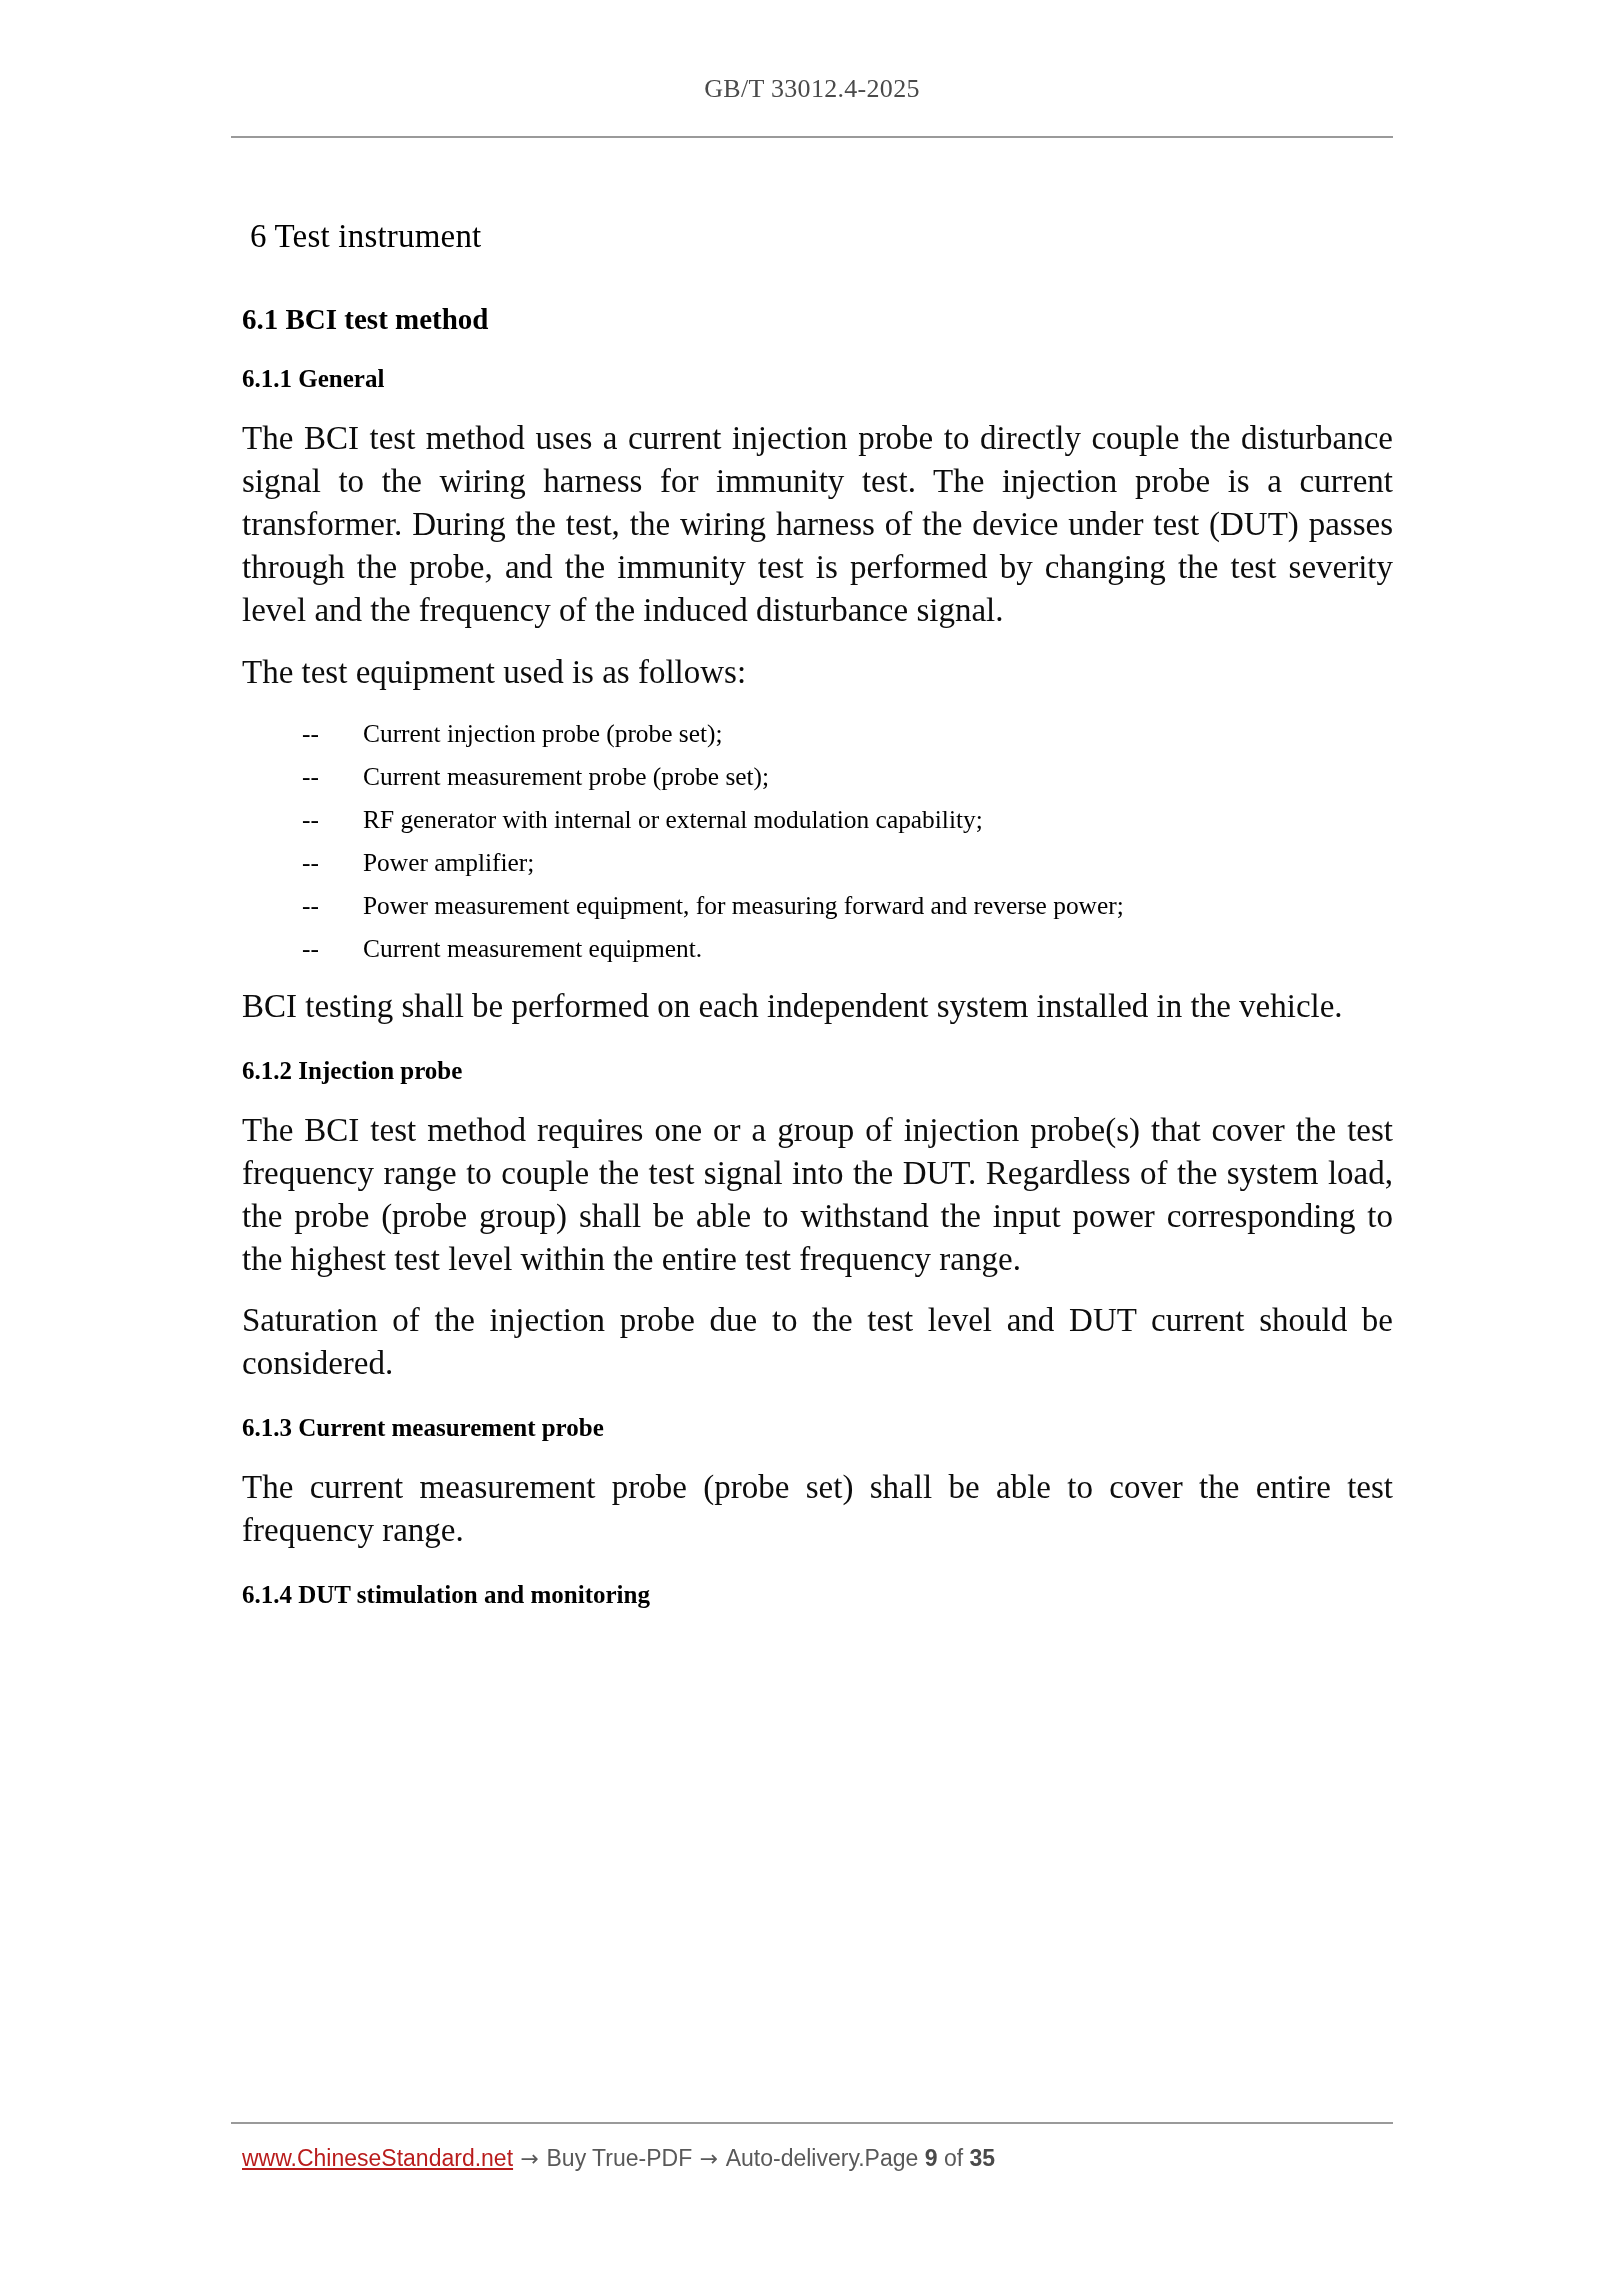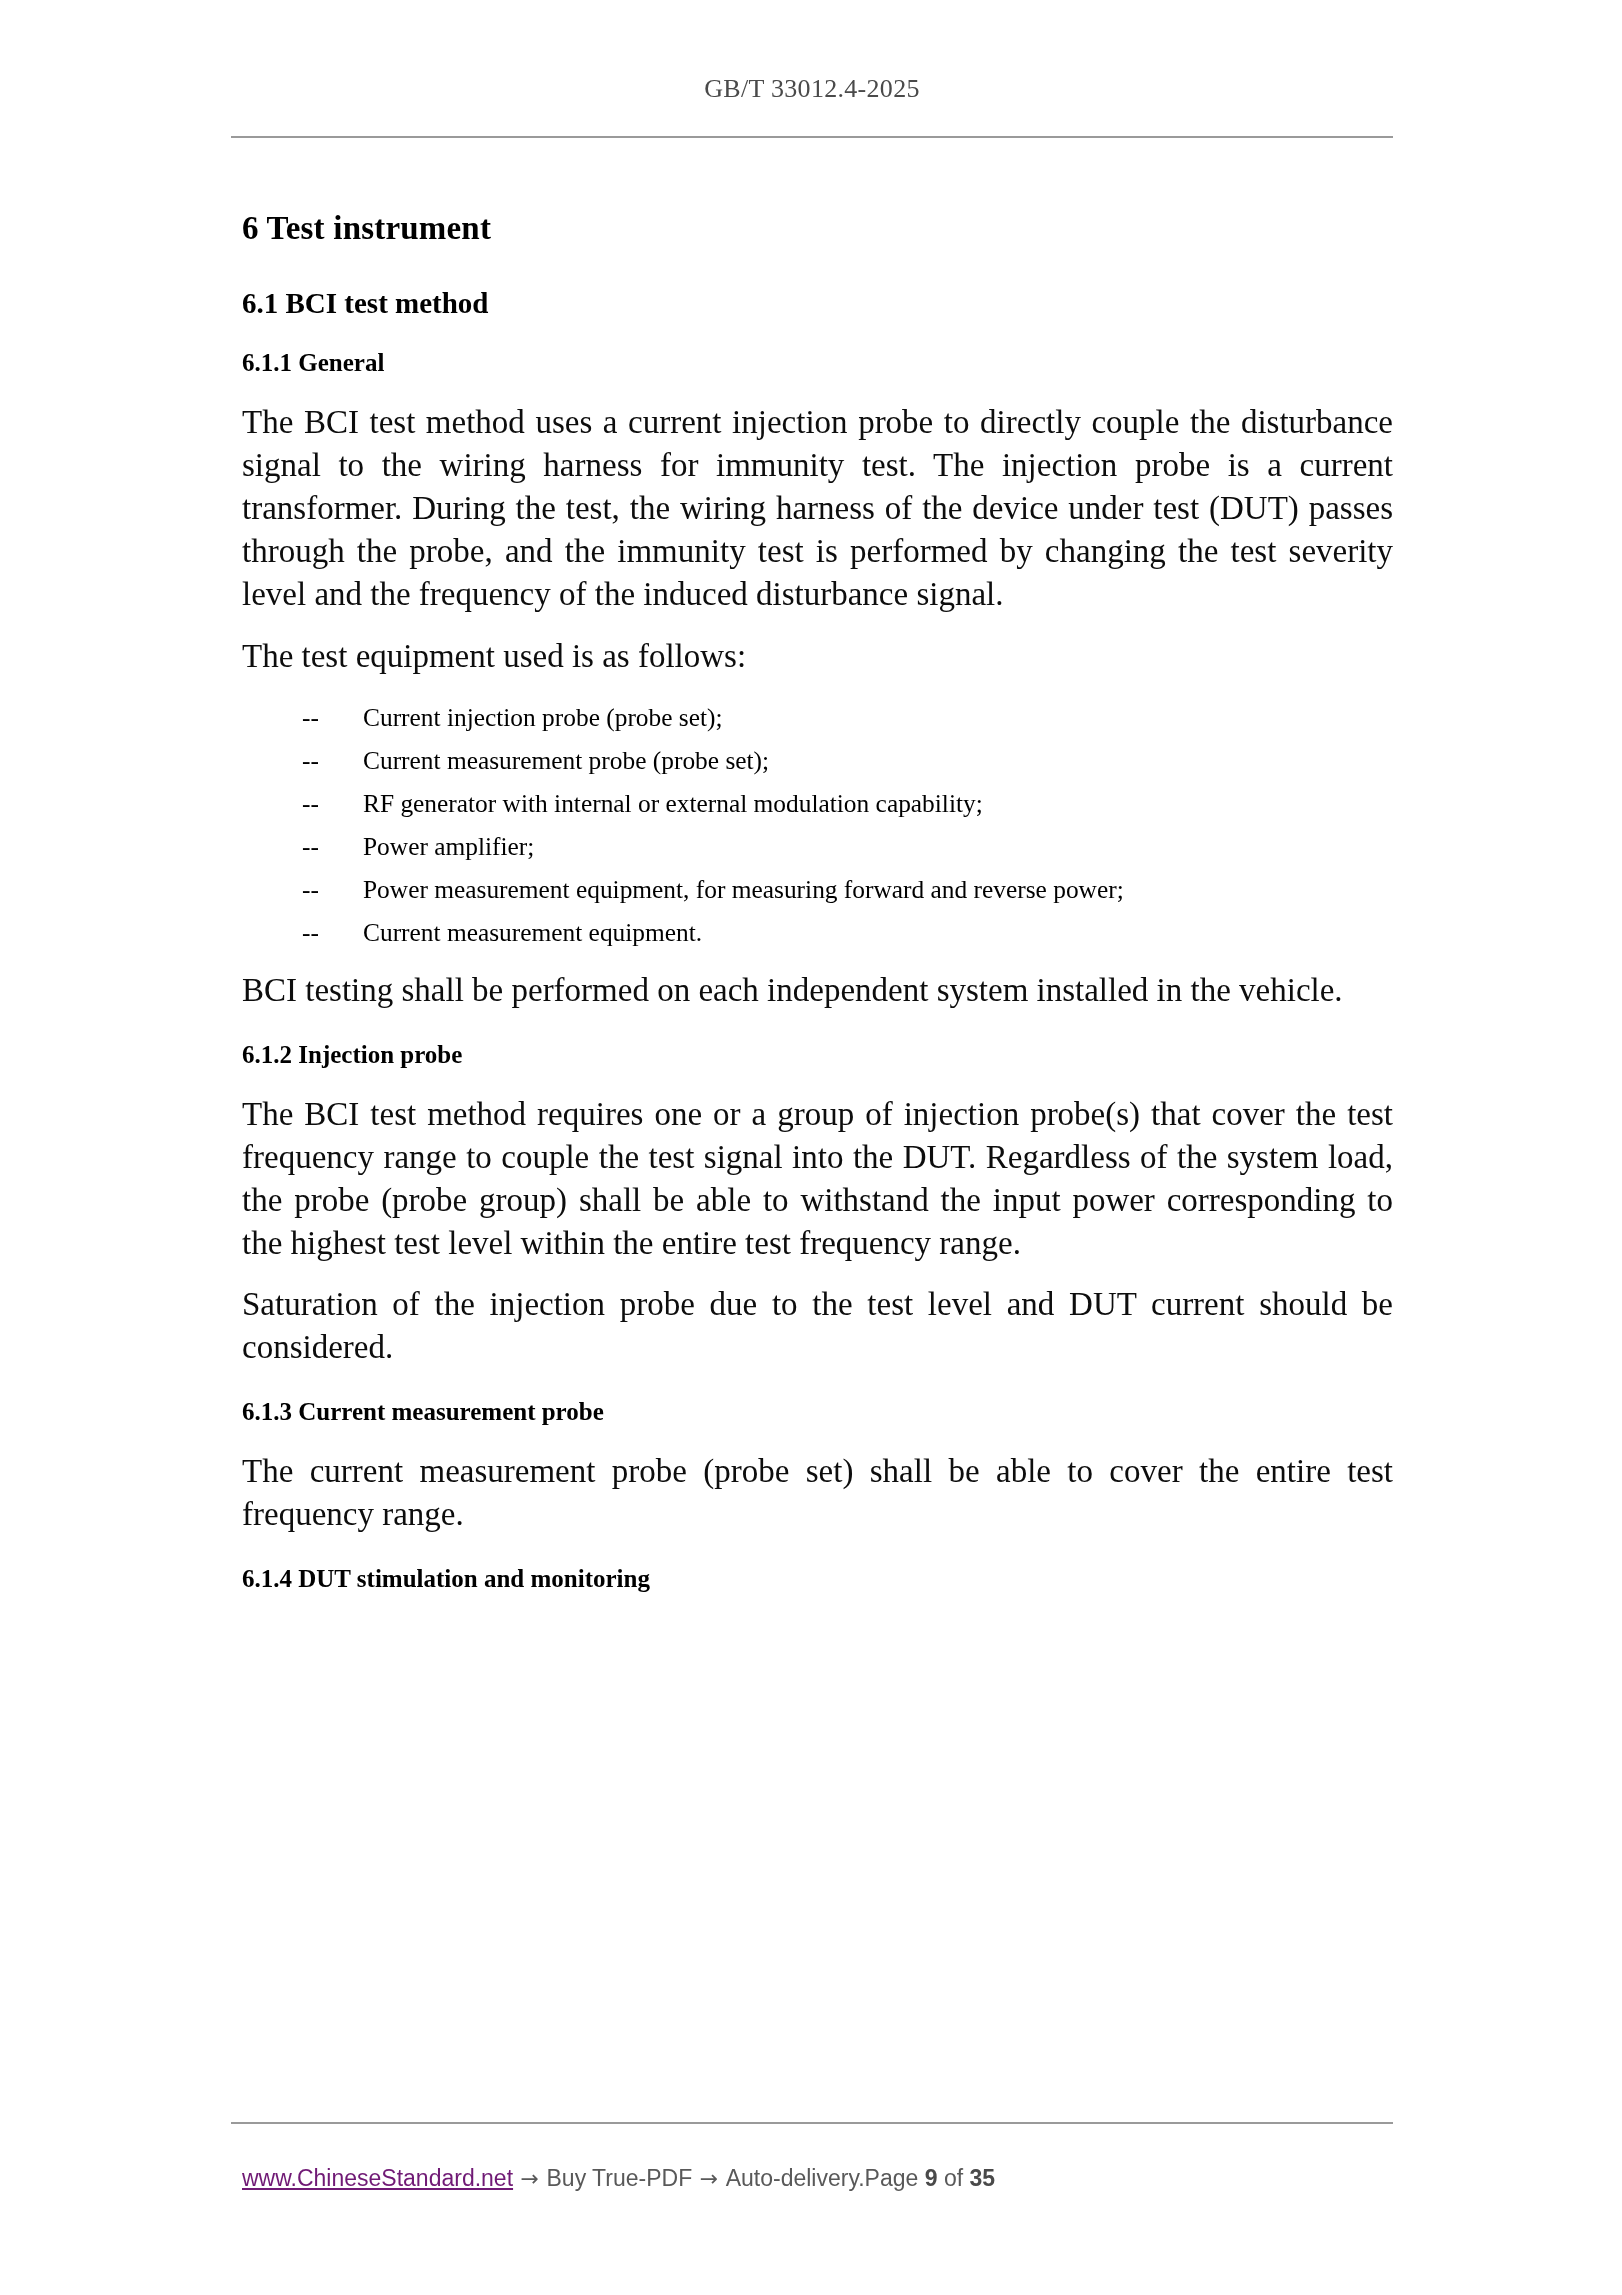--- a/index.html
+++ b/index.html
@@ -76,8 +76,8 @@
 
   h1.clause {
     font-size: 33px;
-    font-weight: bold;
-    margin: 0;
+    font-weight: normal;
+    margin: 8px;
     line-height: 1.2;
     letter-spacing: 0.2px;
   }

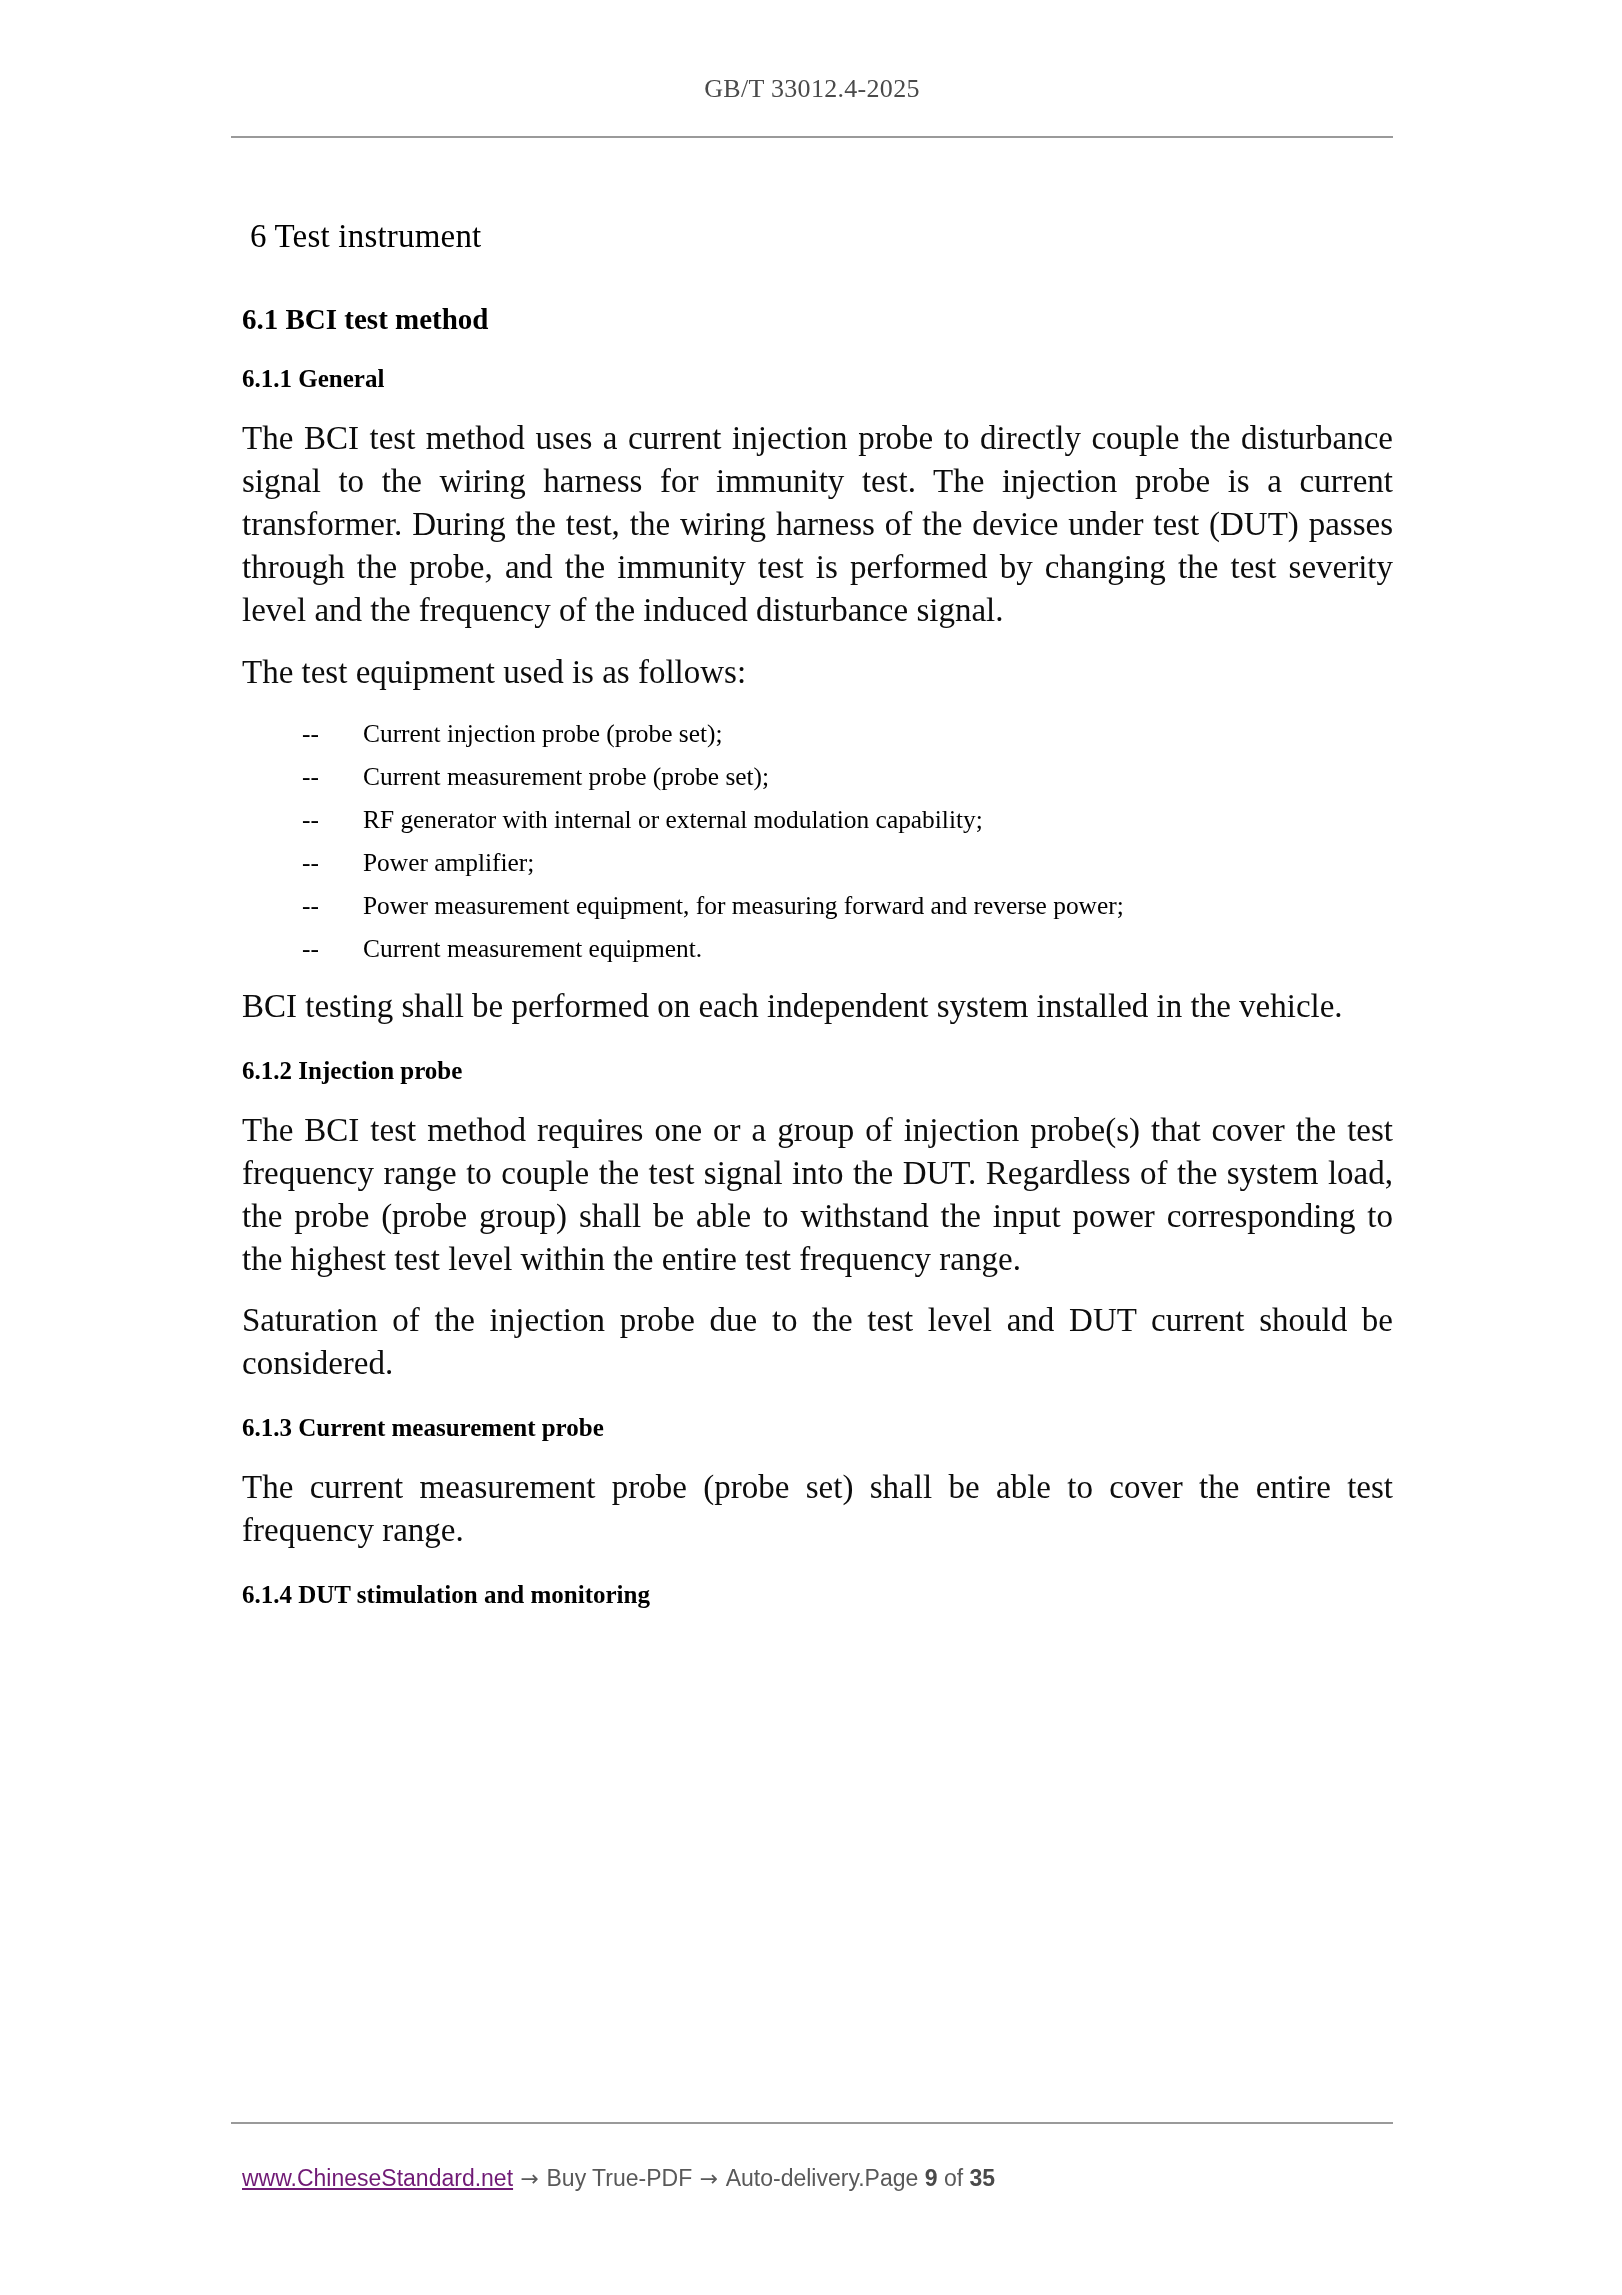--- a/index.html
+++ b/index.html
@@ -149,8 +149,7 @@
   }
   .footer-link {
     text-decoration: underline;
-    color: #701a75;
-    margin-top: 20px;
+    color: #b91c1c;
   }
   .footer-arrow {
     margin: 0 7.5px 0 7.5px;

